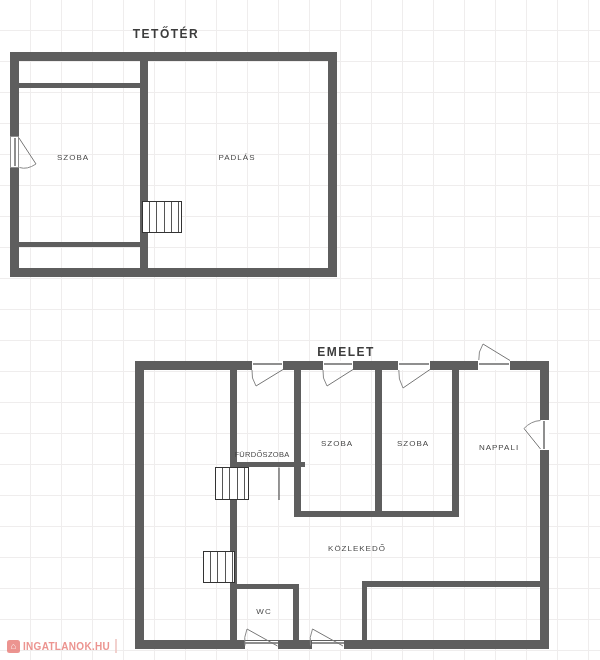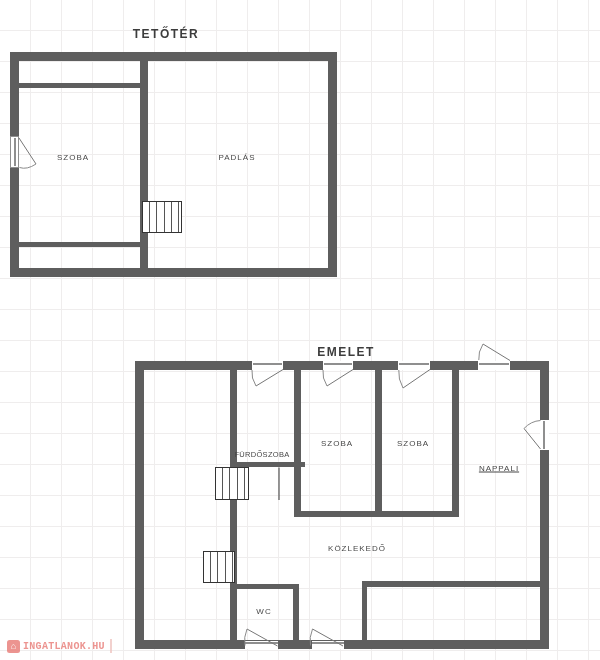--- a/index.html
+++ b/index.html
@@ -126,7 +126,7 @@
     <div class="room-label tight" style="left:262px;top:418px;margin-top:36px;">FÜRDŐSZOBA</div>
     <div class="room-label" style="left:337px;top:443px;">SZOBA</div>
     <div class="room-label" style="left:413px;top:443px;">SZOBA</div>
-    <div class="room-label" style="left:499px;top:468px;text-decoration:underline;">NAPPALI</div>
+    <div class="room-label" style="left:499px;top:447px;">NAPPALI</div>
     <div class="room-label" style="left:357px;top:548px;">KÖZLEKEDŐ</div>
     <div class="room-label" style="left:264px;top:611px;">WC</div>
   </div>

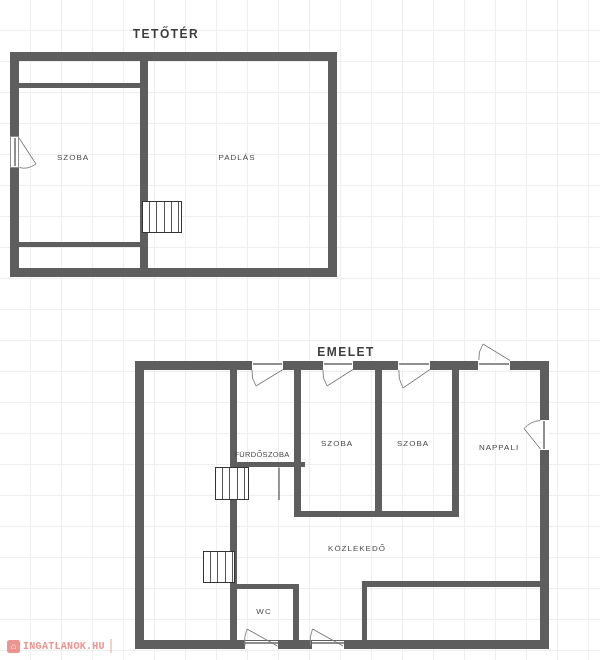--- a/index.html
+++ b/index.html
@@ -46,7 +46,7 @@
     width:13px;height:13px;border-radius:2.5px;background:var(--watermark);
     color:#fff;font-size:9px;line-height:13px;text-align:center;font-weight:bold;
   }
-  #wm-text{font-size:10px;font-weight:bold;letter-spacing:.3px;color:var(--watermark);font-family:Liberation Mono, monospace;}
+  #wm-text{font-size:10px;font-weight:bold;letter-spacing:.3px;color:var(--watermark);}
   #wm-frame{width:2px;height:14px;background:#f0c9c6;margin-left:2px;}
 </style>
 </head>

